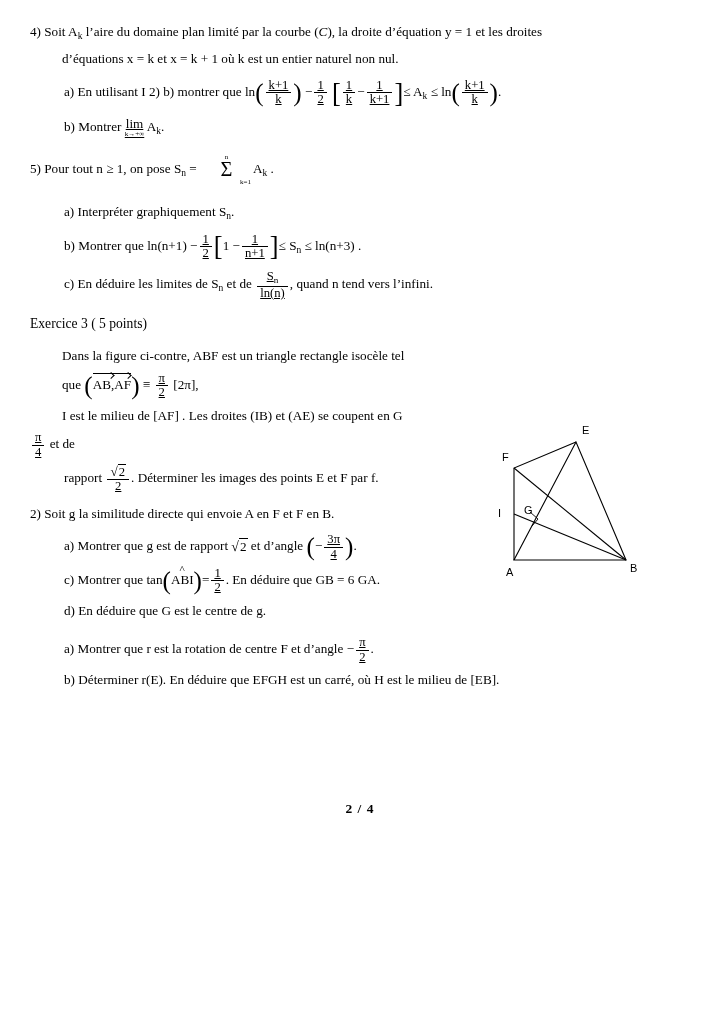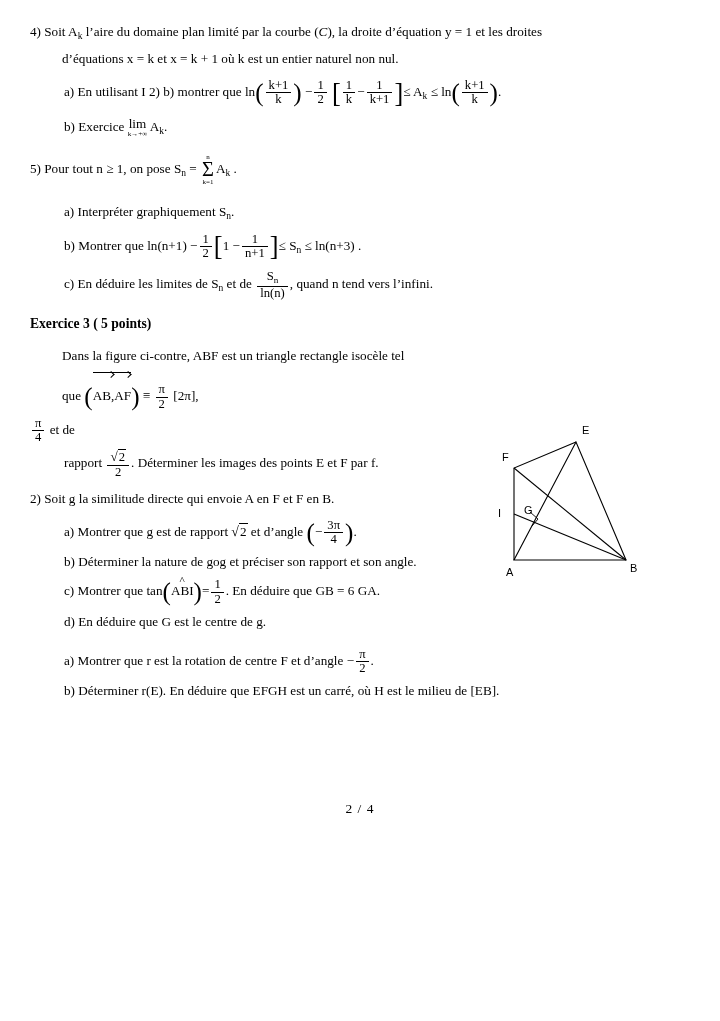--- a/index.html
+++ b/index.html
@@ -52,6 +52,7 @@
     line-height: 1.05;
     margin: 0 2px;
     font-size: 0.96em;
+    text-decoration: underline;
   }
   .frac .num { display: block; padding: 0 3px; }
   .frac .den { display: block; border-top: 1px solid #000; padding: 0 3px; }

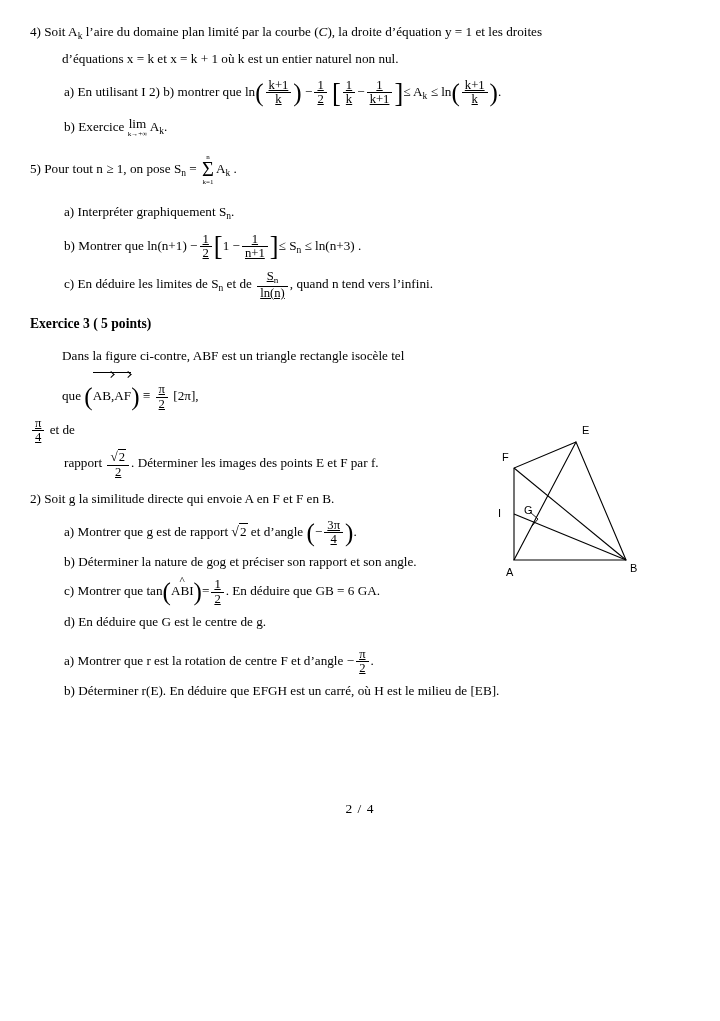--- a/index.html
+++ b/index.html
@@ -171,7 +171,7 @@
   </div>
 
   <div class="line indent2 gap-m">
-    <span>b) Exercice</span>
+    <span>b) Montrer</span>
     <span class="small-lim"><span class="lim-top">lim</span><span class="lim-bot">k→+∞</span></span>
     <span>A</span><sub class="s">k</sub><span>.</span>
   </div>

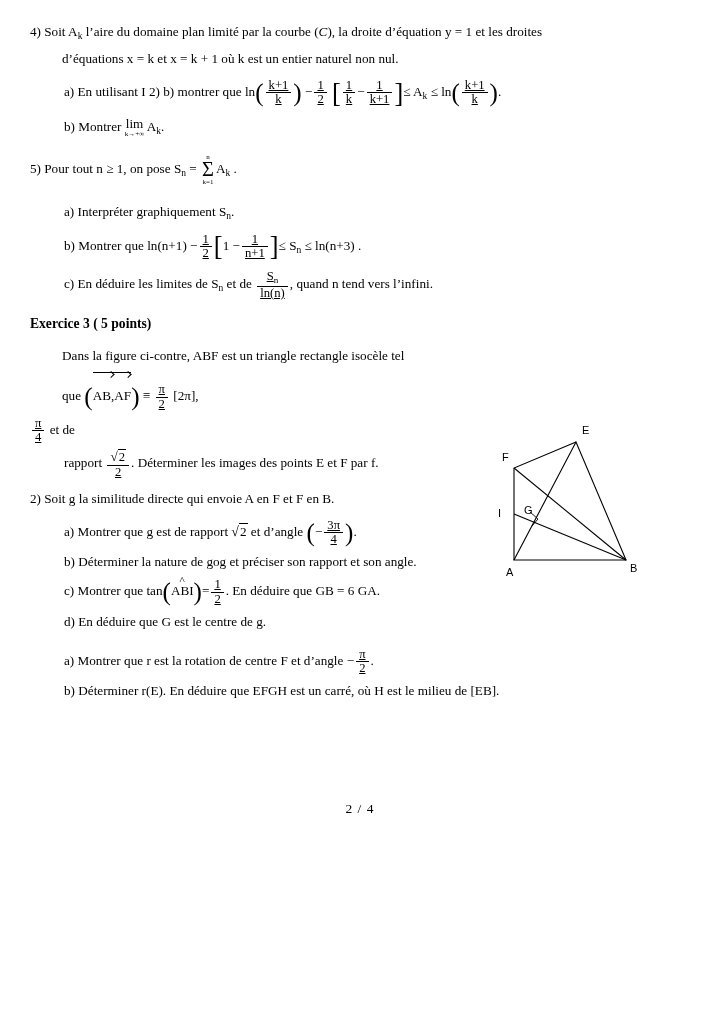--- a/index.html
+++ b/index.html
@@ -40,6 +40,7 @@
     text-align: center;
     vertical-align: middle;
     line-height: 1;
+    text-decoration: underline;
   }
   .small-lim .lim-top { font-size: 13.2px; }
   .small-lim .lim-bot { font-size: 7px; display: block; margin-top: 1px; }

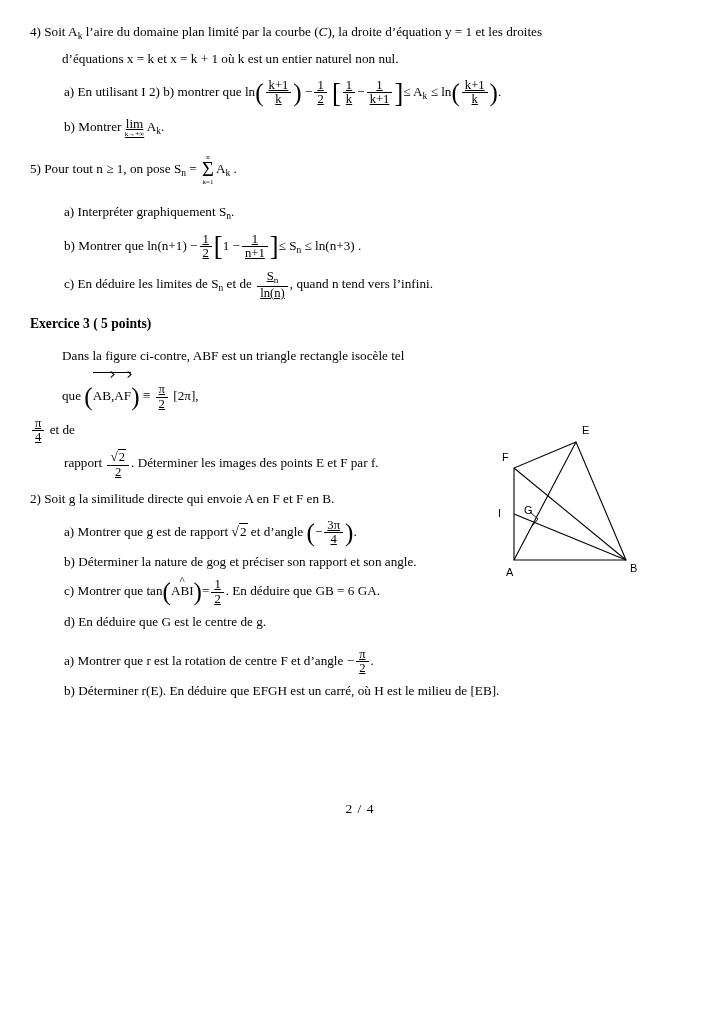--- a/index.html
+++ b/index.html
@@ -121,7 +121,7 @@
   }
   .sum .sup { display: block; font-size: 7px; }
   .sum .sig { display: block; font-size: 1.55em; line-height: 0.85; }
-  .sum .sb { display: block; font-size: 7px; }
+  .sum .sb { display: block; font-size: 7px; margin-left: 38px; }
 
   h3.ex-title {
     font-size: 13.6px;

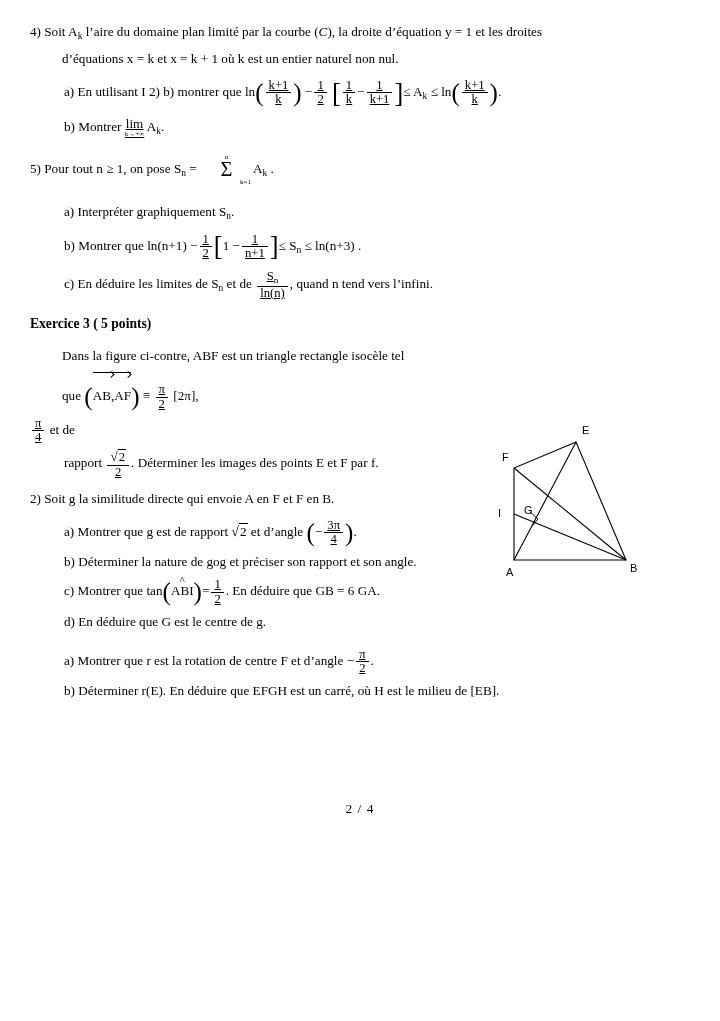--- a/index.html
+++ b/index.html
@@ -125,7 +125,7 @@
 
   h3.ex-title {
     font-size: 13.6px;
-    font-weight: bold;
+    font-weight: normal;
     margin: 0 0 14px 0;
     font-family: "Liberation Serif", serif;
   }

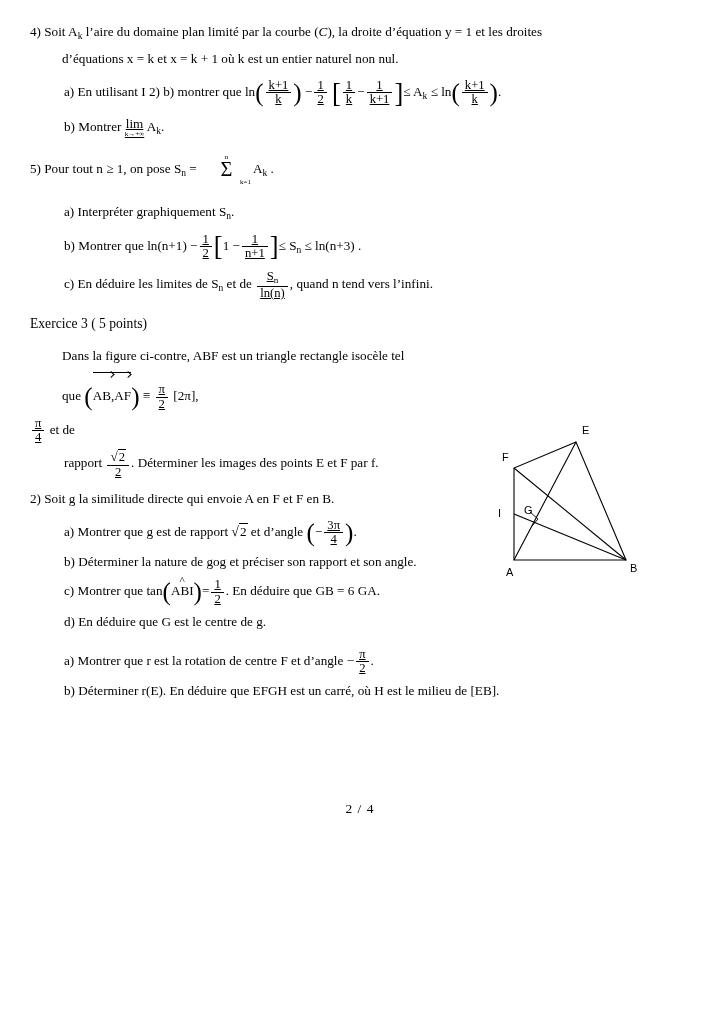--- a/index.html
+++ b/index.html
@@ -83,7 +83,7 @@
   .vec {
     display: inline-block;
     position: relative;
-    padding-top: 14px;
+    padding-top: 2px;
   }
   .vec::after {
     content: "";

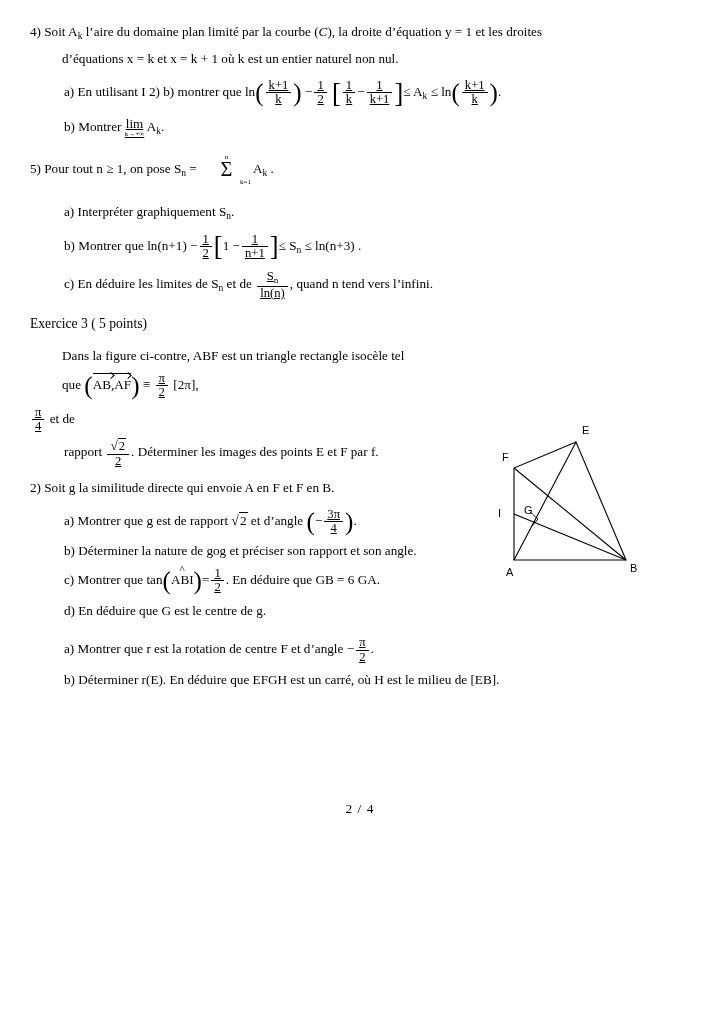--- a/index.html
+++ b/index.html
@@ -215,6 +215,7 @@
     <span>[2π],</span>
   </div>
 
+  <div class="line indent1 body-text">I est le milieu de [AF] . Les droites (IB) et (AE) se coupent en G</div>
 
   <div class="line body-text">
     <span class="frac"><span class="num">π</span><span class="den">4</span></span>

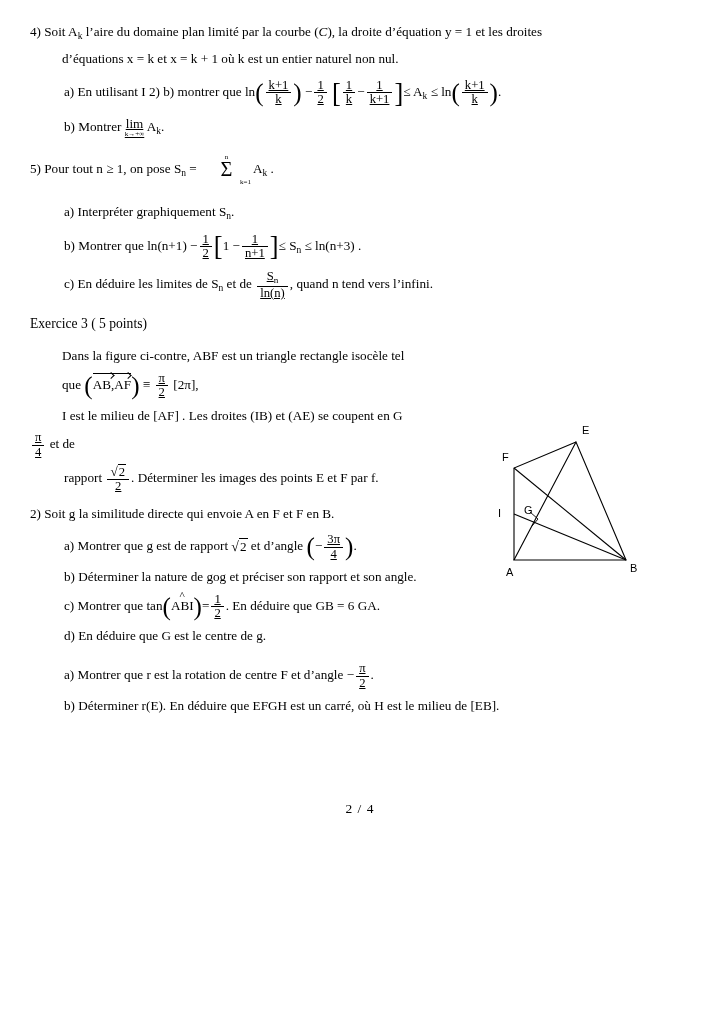--- a/index.html
+++ b/index.html
@@ -236,7 +236,6 @@
     <span class="paren-big">(</span><span>−</span><span class="frac"><span class="num">3π</span><span class="den">4</span></span><span class="paren-big">)</span><span>.</span>
   </div>
 
-  <div class="line indent2">b) Déterminer la nature de  gog  et préciser son rapport et son angle.</div>
 
   <div class="line indent2">
     <span>c) Montrer que tan</span><span class="paren-big">(</span><span class="hat">ABI</span><span class="paren-big">)</span><span>=</span><span class="frac"><span class="num">1</span><span class="den">2</span></span><span>. En déduire que GB = 6 GA.</span>

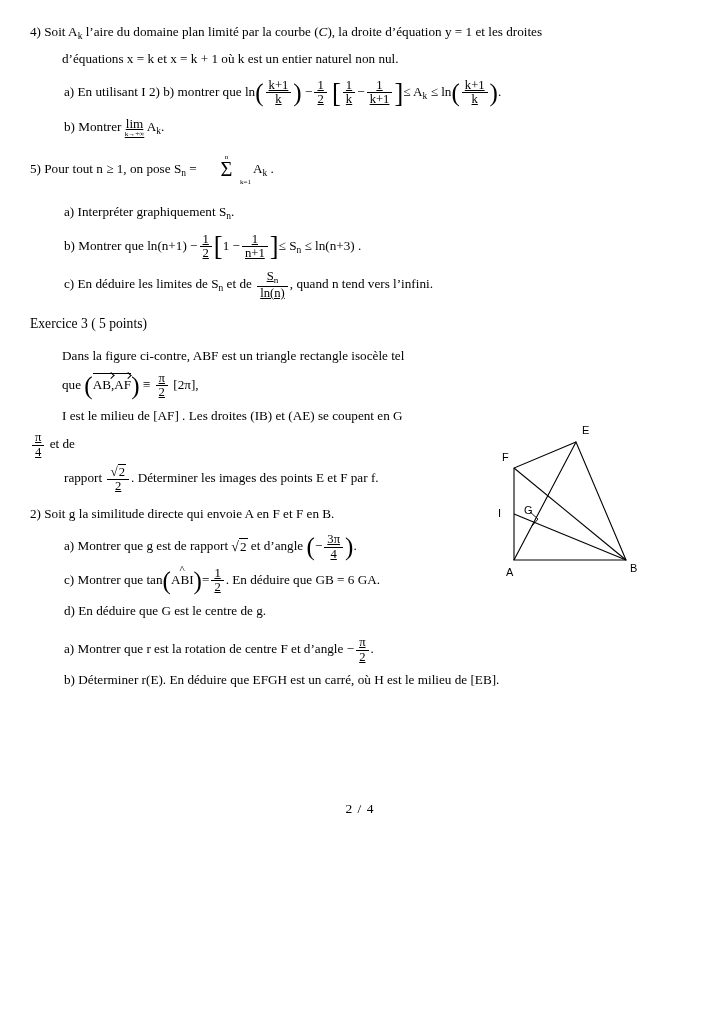--- a/index.html
+++ b/index.html
@@ -143,7 +143,7 @@
     left: 0;
     width: 100%;
     text-align: center;
-    font-weight: normal;
+    font-weight: bold;
     font-size: 13.5px;
     letter-spacing: 1px;
   }

